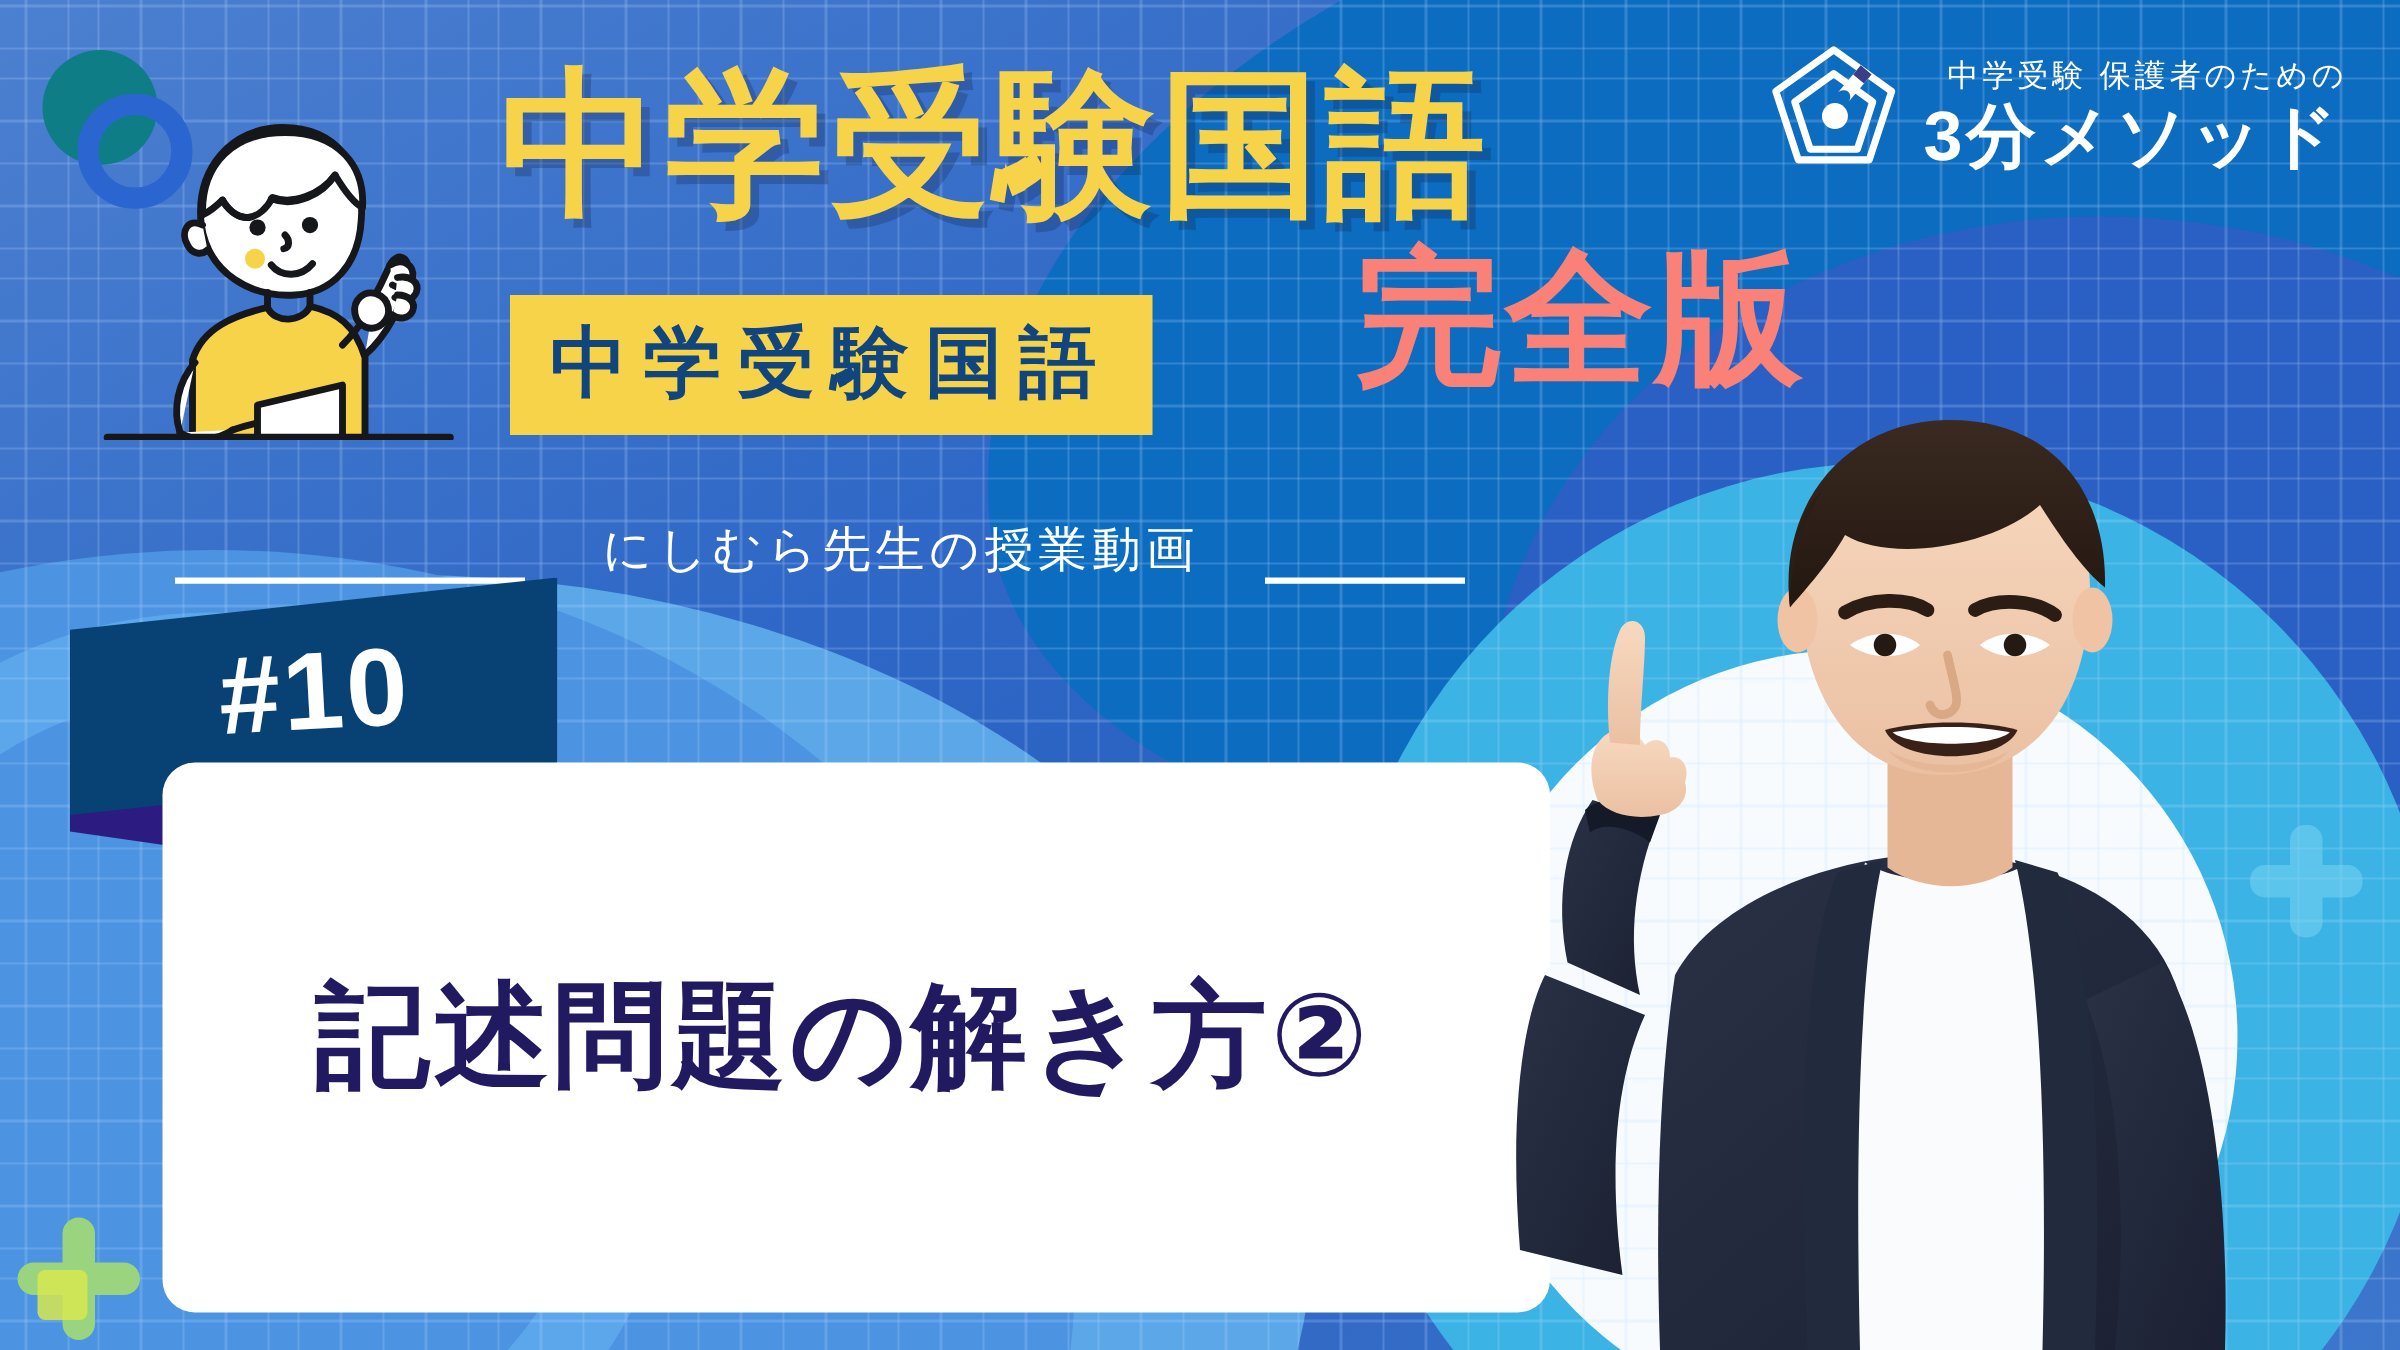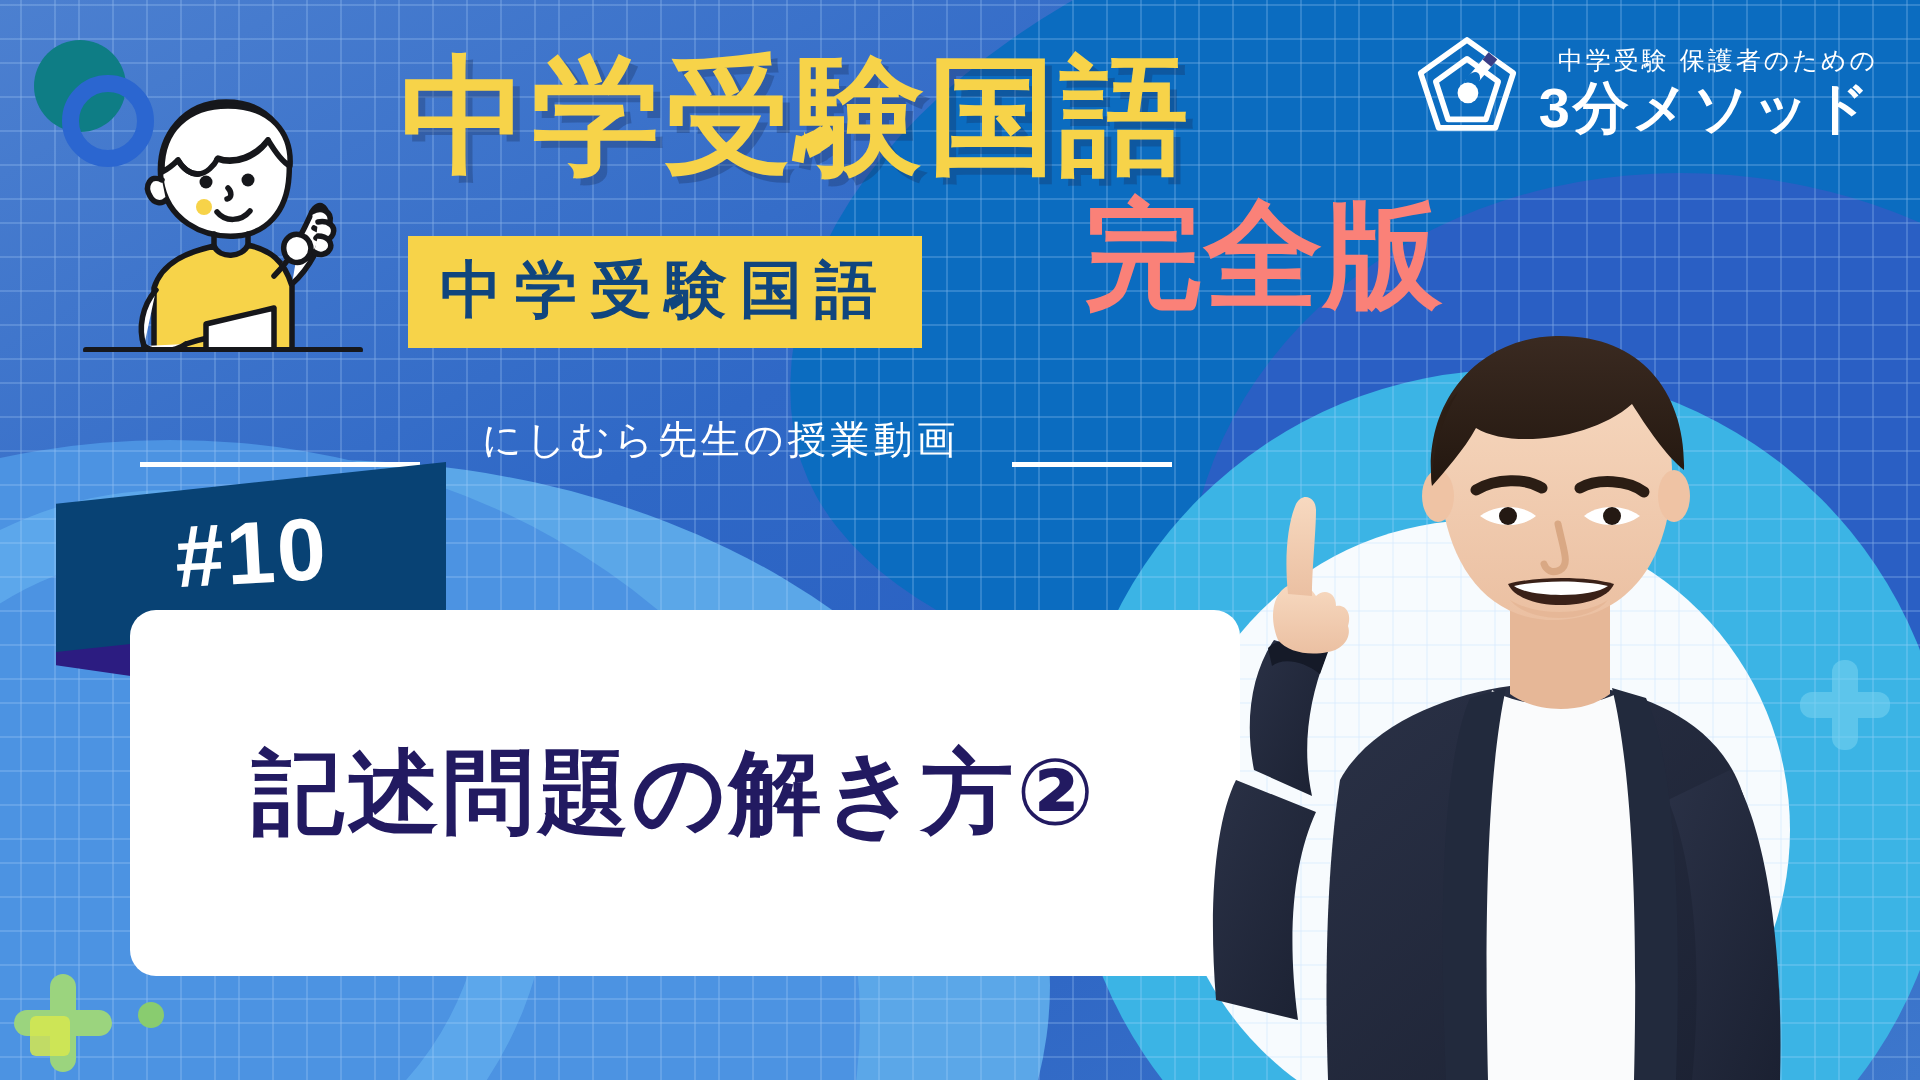--- a/index.html
+++ b/index.html
@@ -140,7 +140,7 @@
 
   
   .title-card {
-    position:absolute; left:130px; top:610px; width:1110px; height:366px;
+    position:absolute; left:130px; top:610px; width:1110px; height:440px;
     background:#ffffff; border-radius:26px;
   }
   .title-card-inner {

